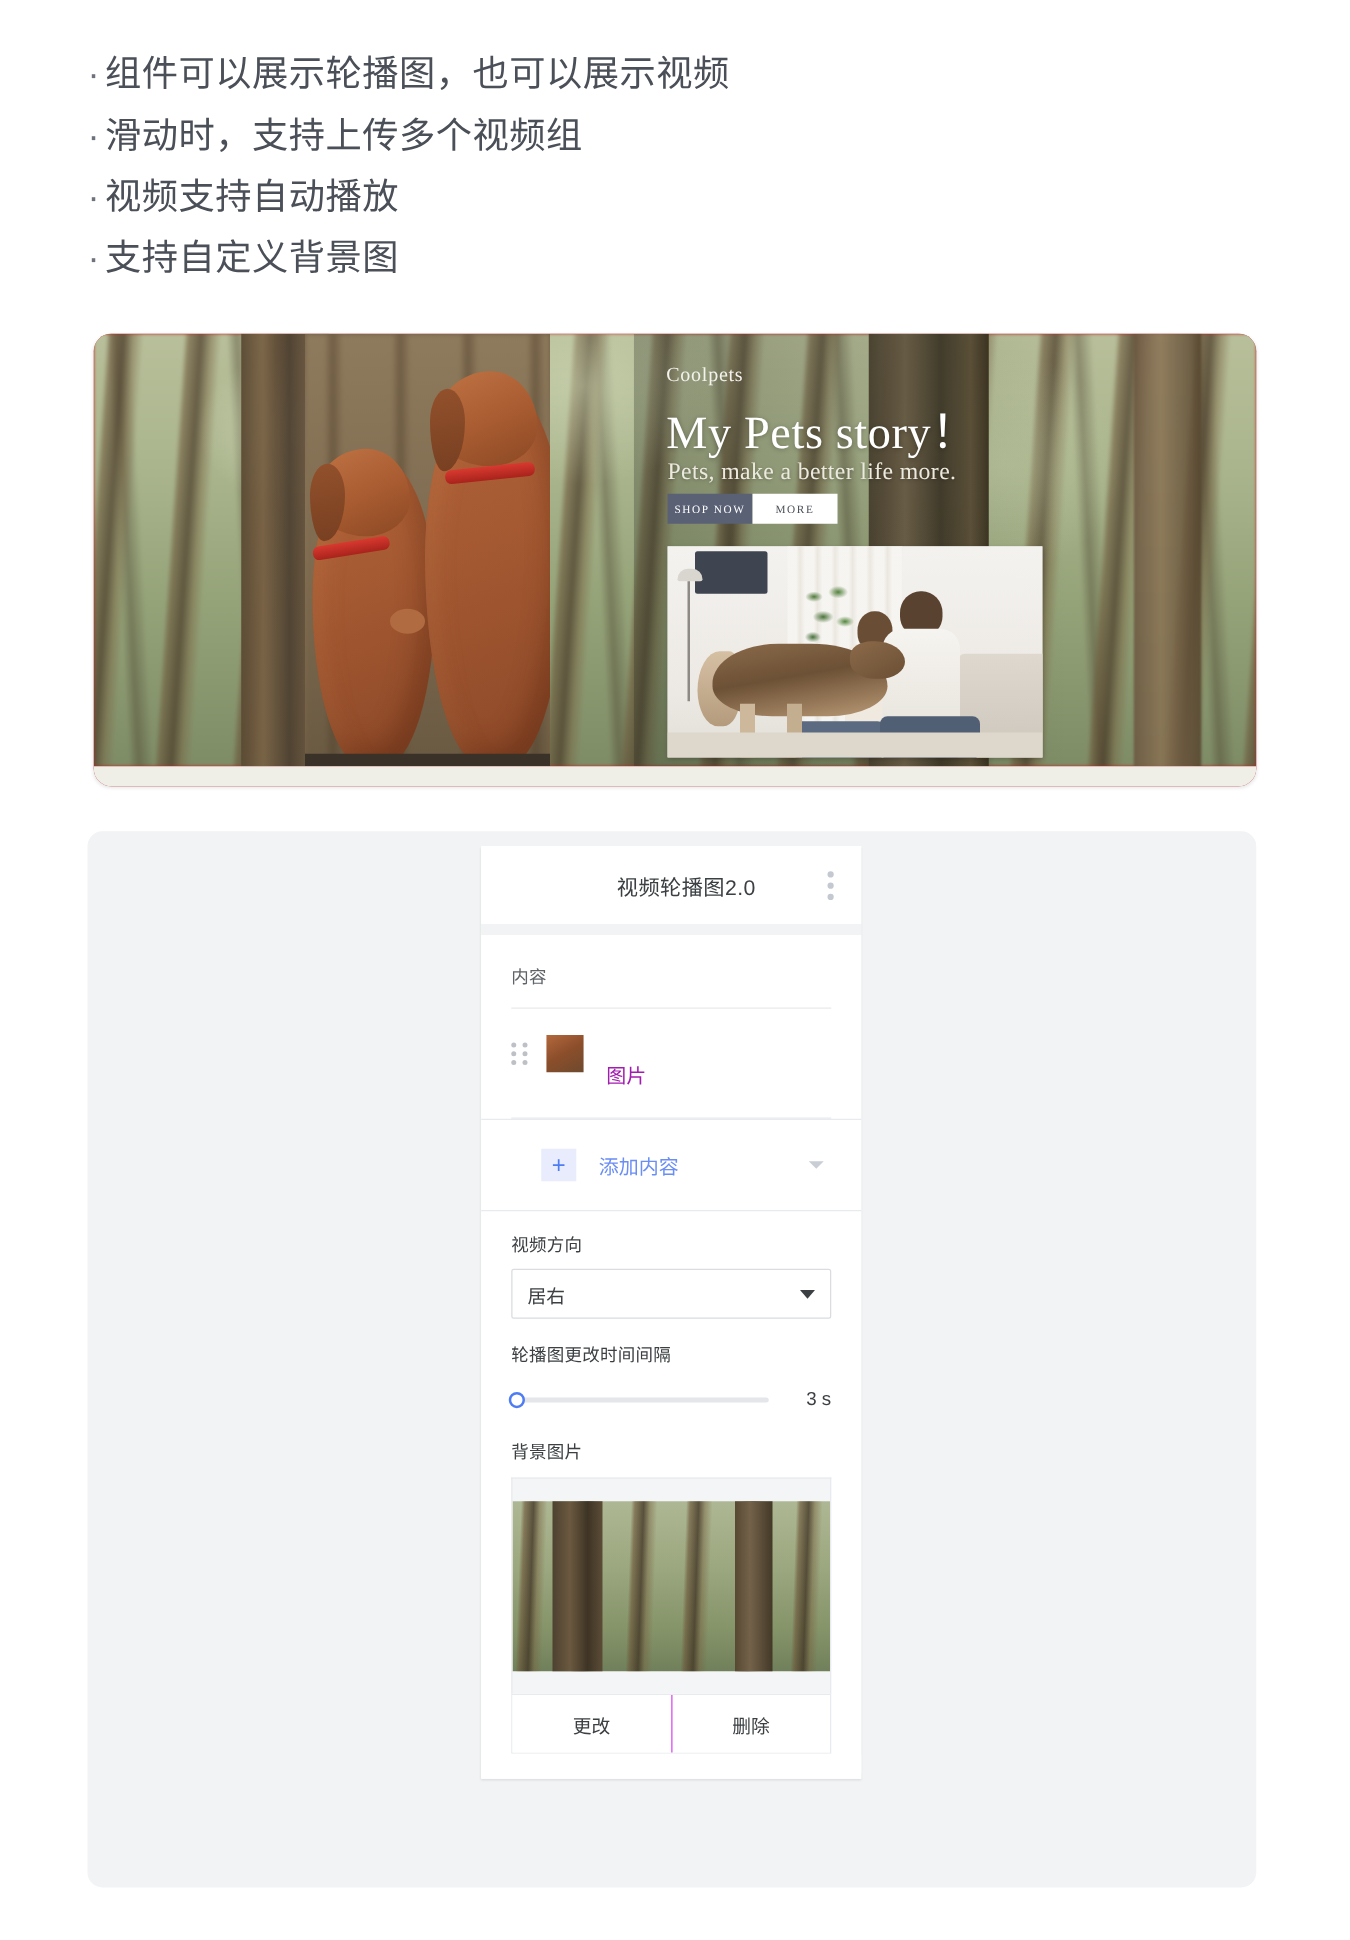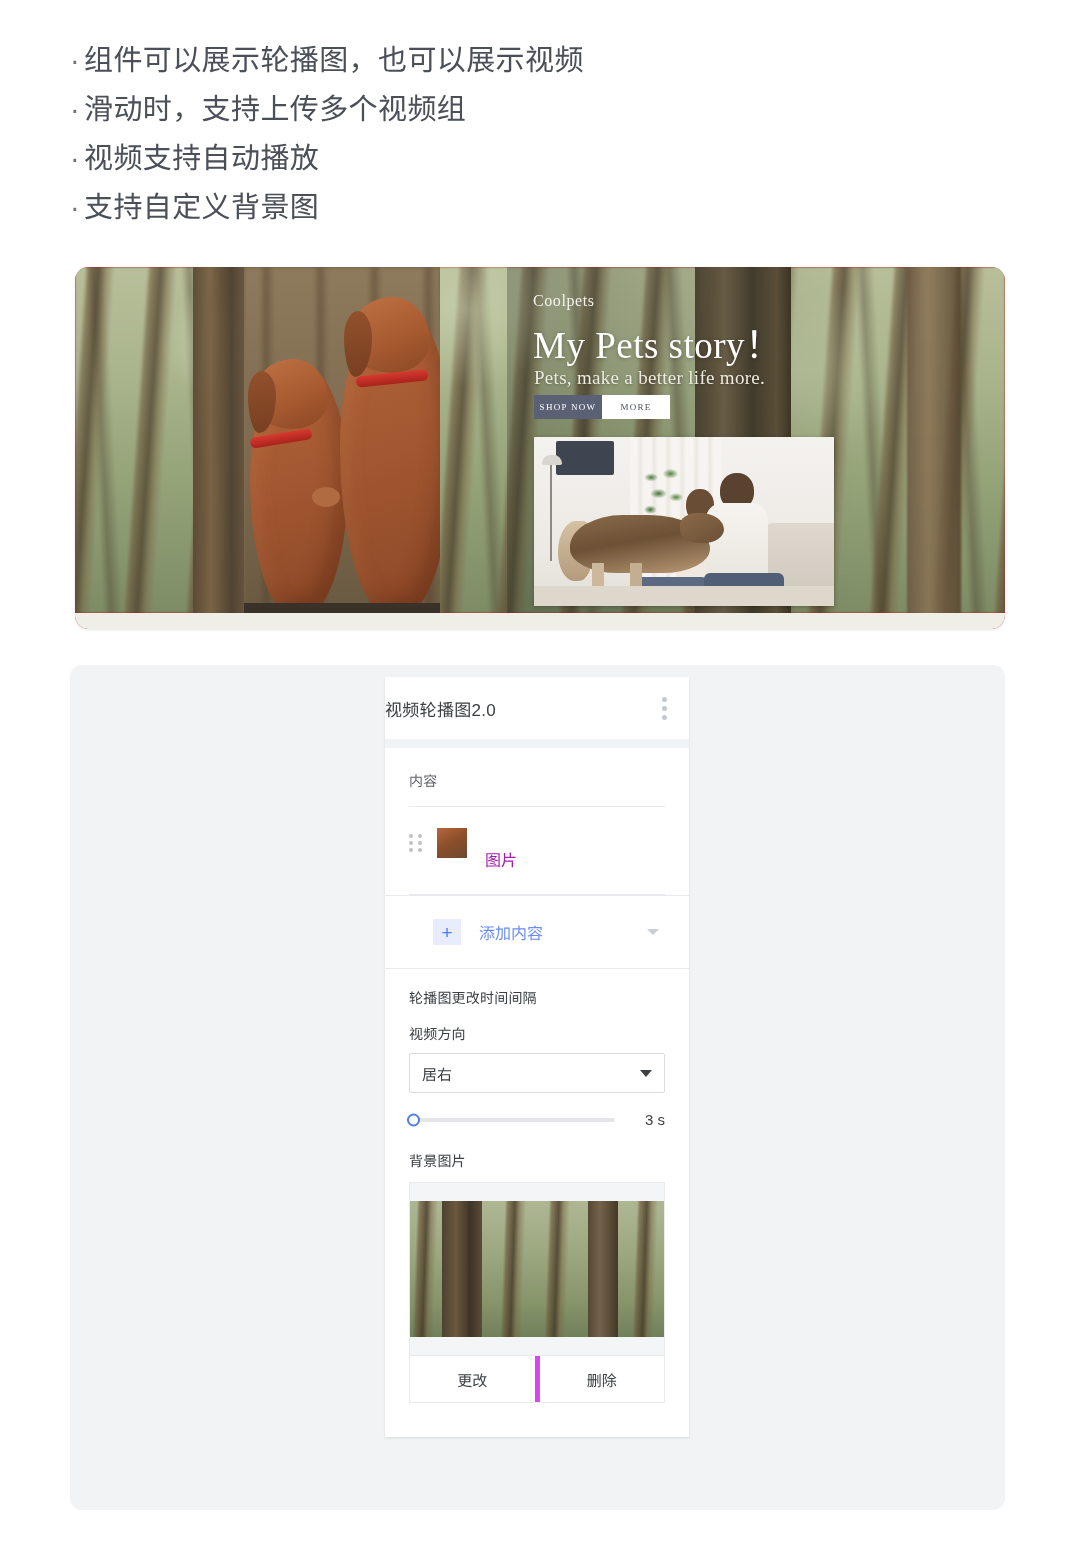--- a/index.html
+++ b/index.html
@@ -379,9 +379,10 @@
     height: 62px;
     display: flex;
     align-items: center;
-    justify-content: flex-start;
+    justify-content: center;
     position: relative;
     background: #ffffff;
+    padding-left: 24px;
   }
   .card-title {
     font-size: 17px;

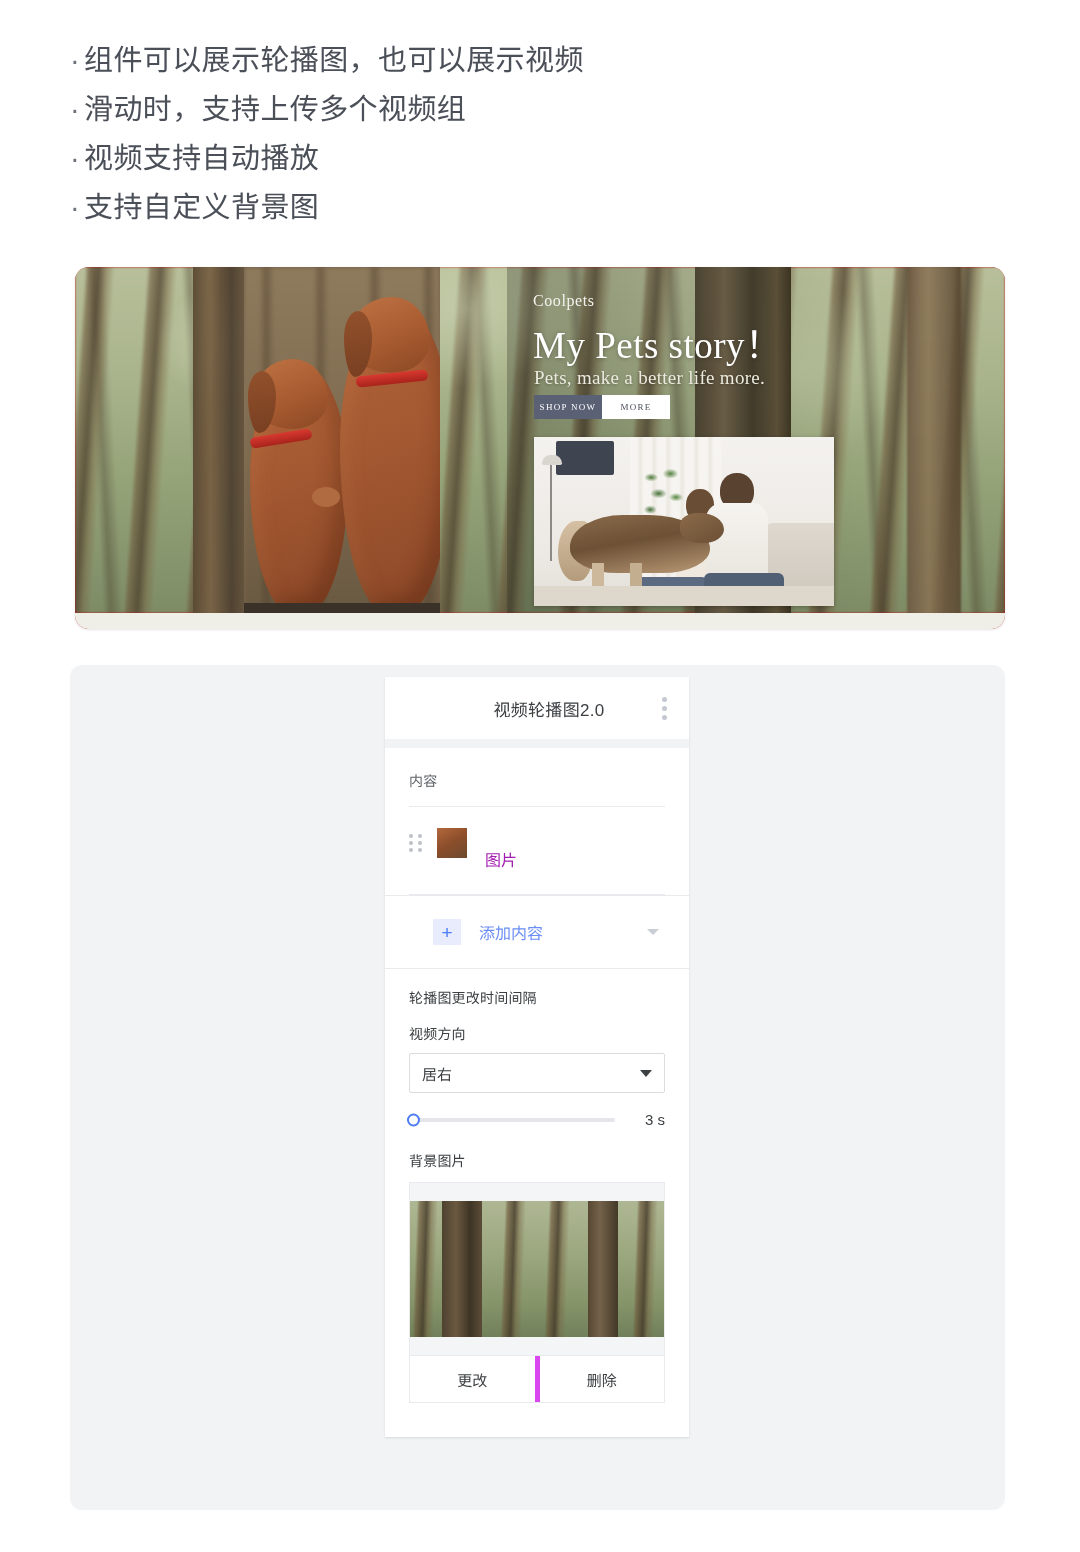--- a/index.html
+++ b/index.html
@@ -413,7 +413,7 @@
   }
   .card-body {
     background: #ffffff;
-    padding-bottom: 18px;
+    padding-bottom: 4px;
   }
 
   .section-label {

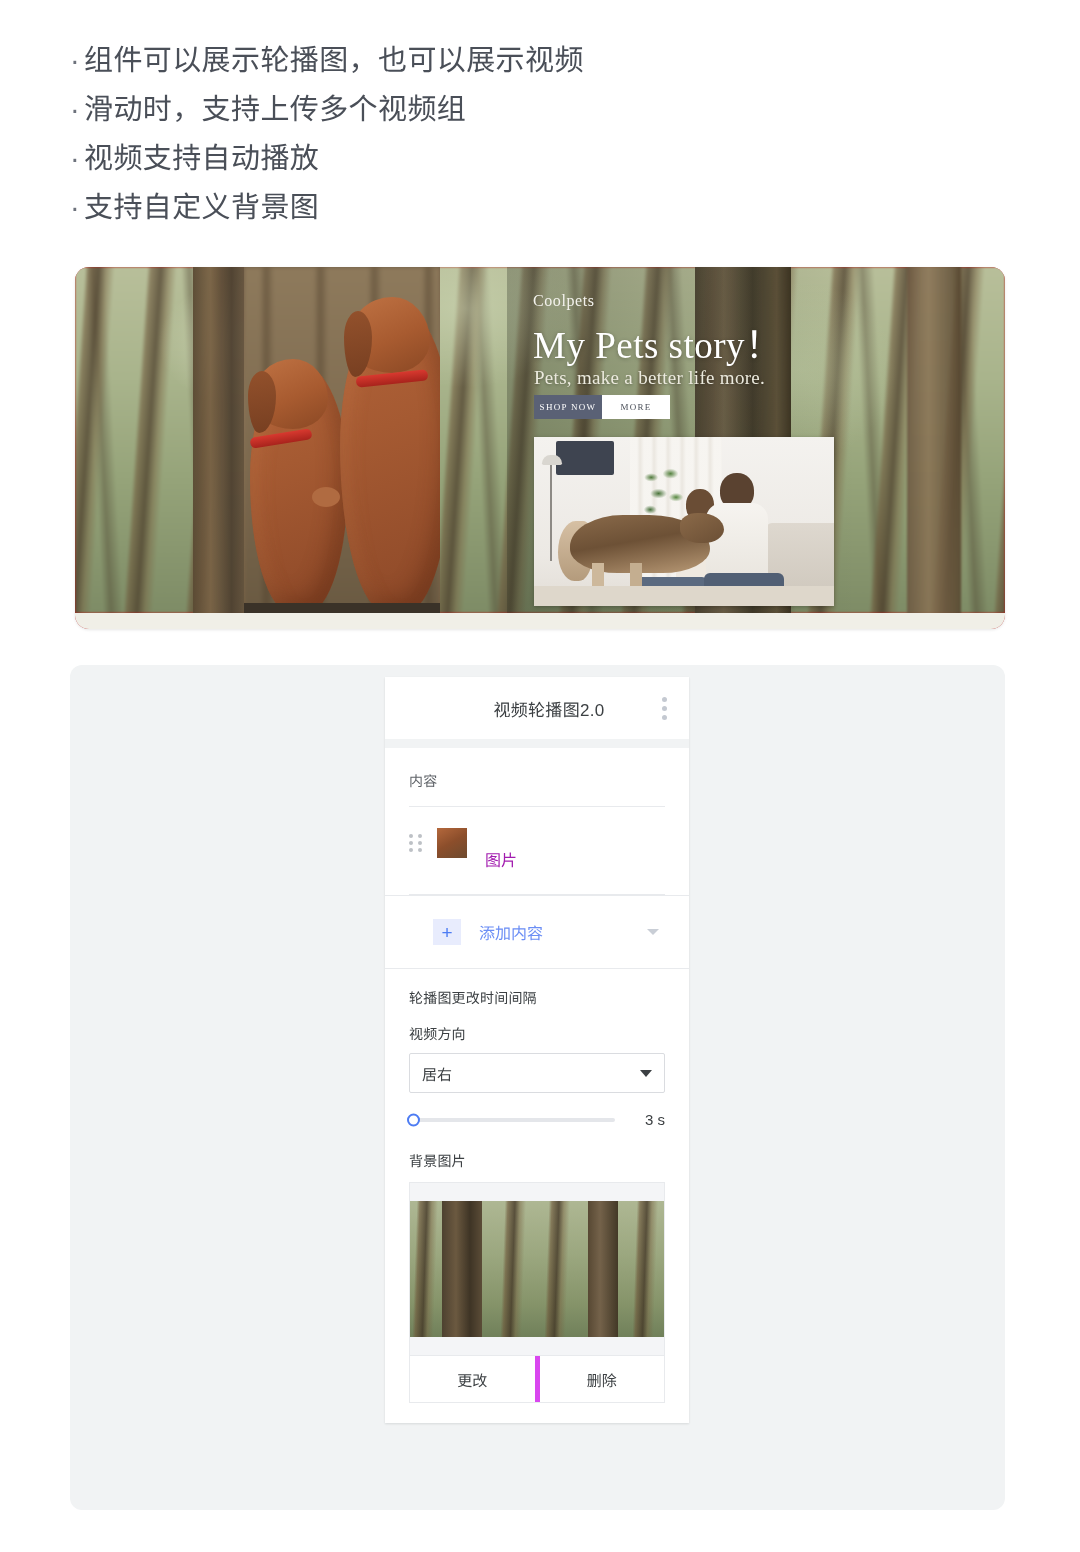--- a/index.html
+++ b/index.html
@@ -763,16 +763,16 @@
     </div>
     <div class="hr-full"></div>
 
-    <div class="field-block" style="padding-top:18px;">
-      <div class="field-label">轮播图更改时间间隔</div>
-    </div>
-
     <div class="field-block">
       <div class="field-label">视频方向</div>
       <div class="select-box">
         <span class="select-value">居右</span>
         <span class="select-caret"></span>
       </div>
+    </div>
+
+    <div class="field-block" style="padding-top:18px;">
+      <div class="field-label">轮播图更改时间间隔</div>
     </div>
     <div class="slider-block">
       <div class="slider-track">

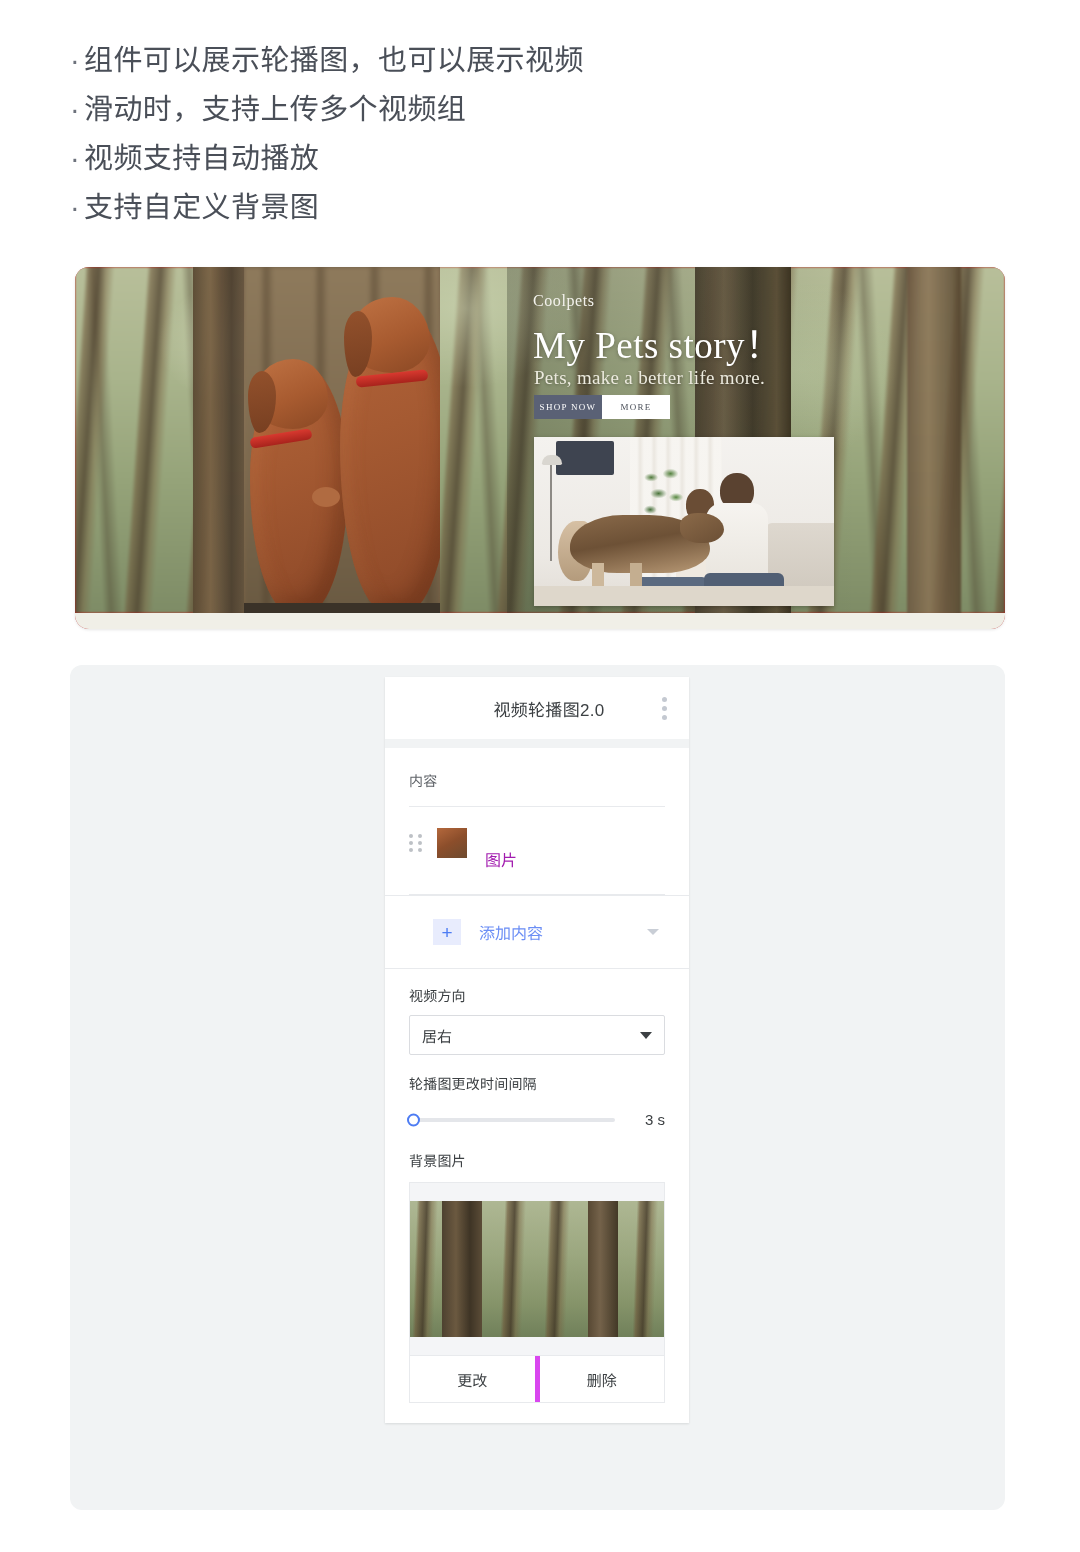--- a/index.html
+++ b/index.html
@@ -635,7 +635,7 @@
     background: #ffffff;
     cursor: pointer;
   }
-  .bg-btn + .bg-btn { border-left: 5px solid #d946ef; }
+  .bg-btn + .bg-btn { border-left: 1px solid #d946ef; }
   .card-footer-pad { height: 16px; background: #ffffff; }
 </style>
 </head>

